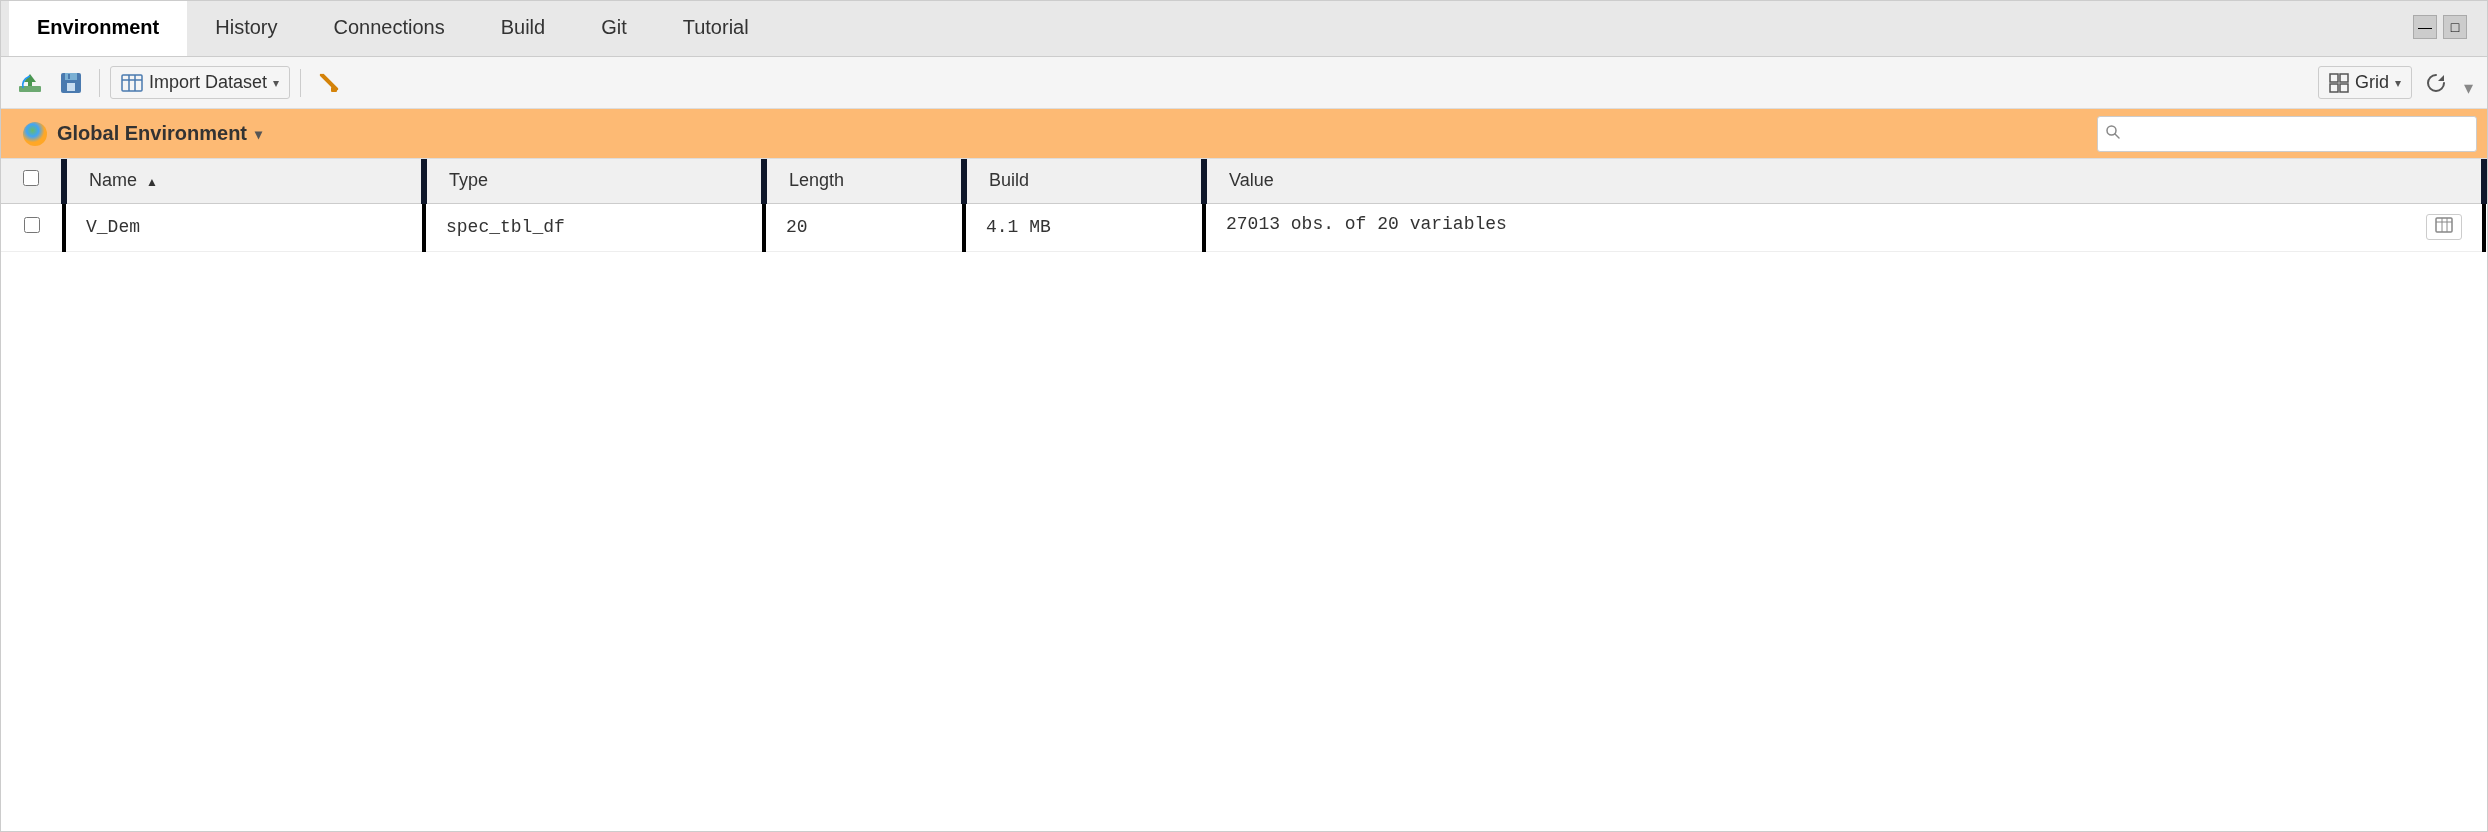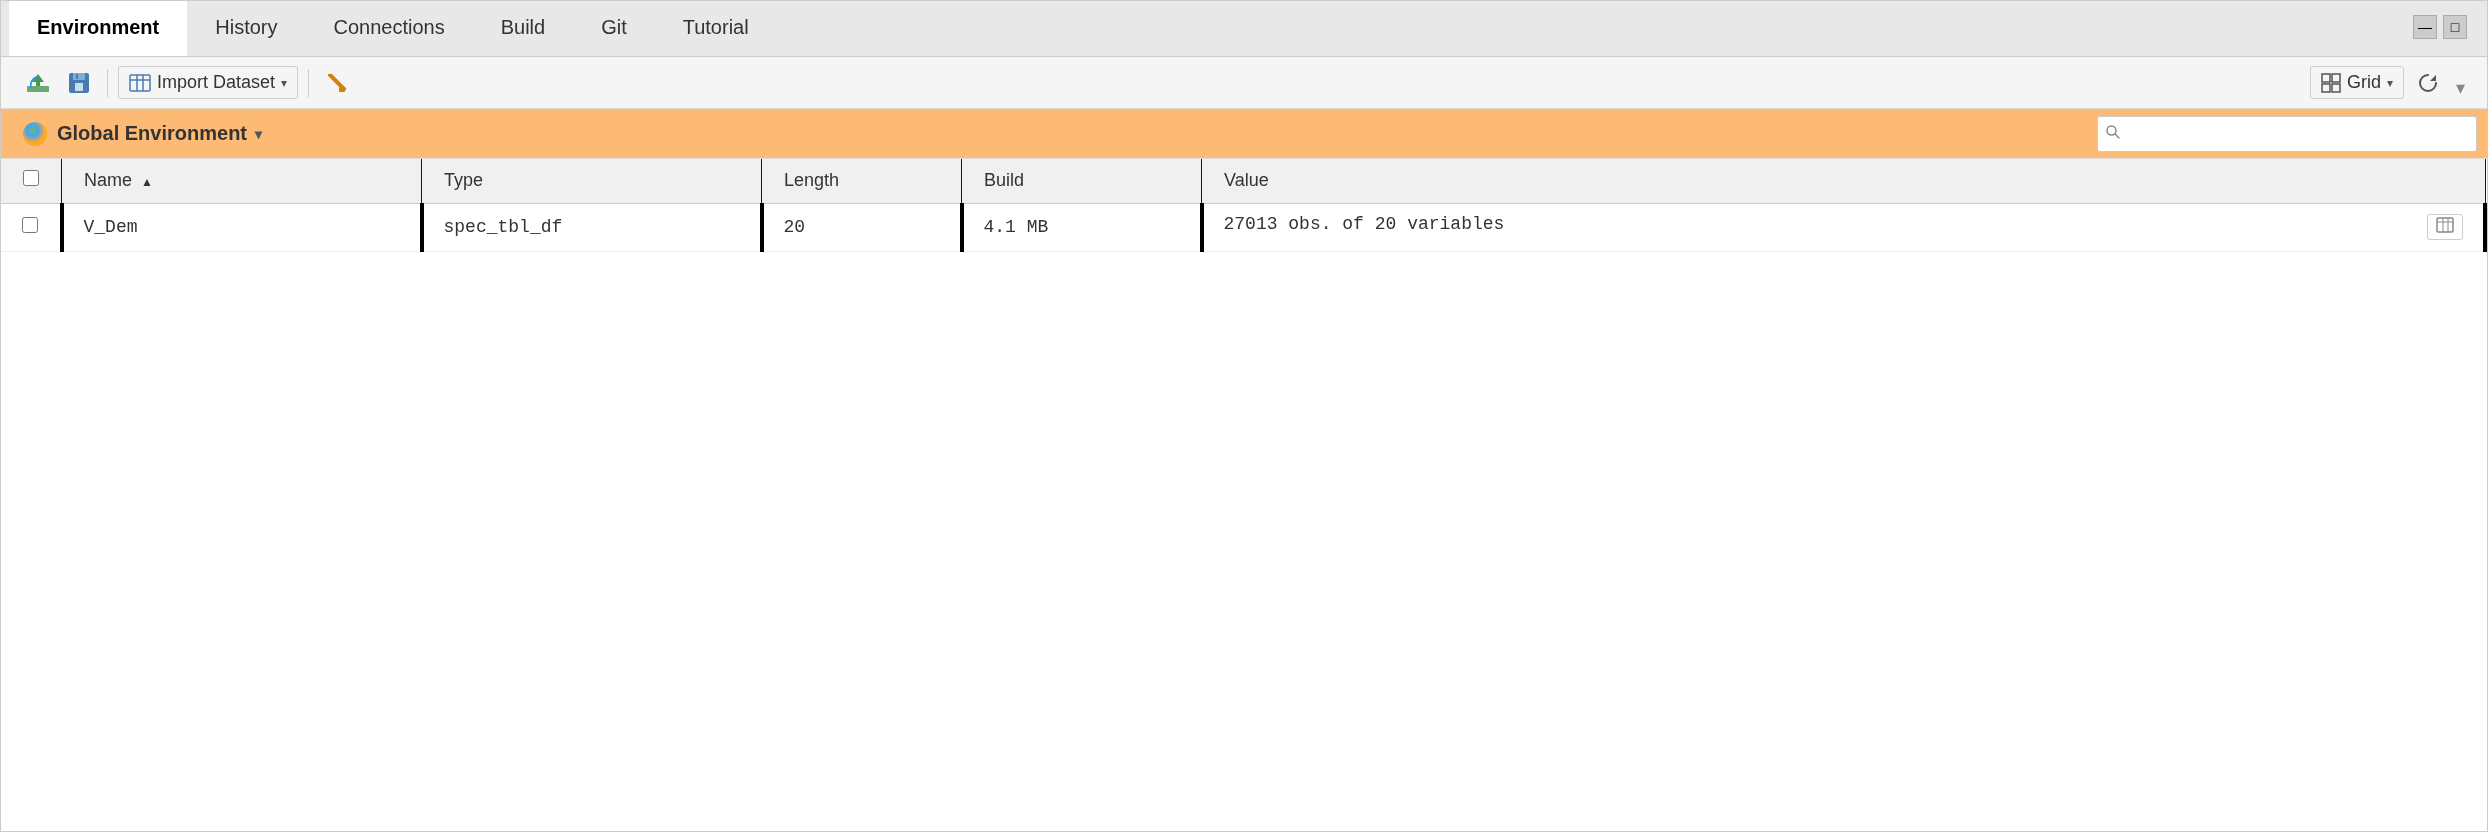--- a/index.html
+++ b/index.html
@@ -60,7 +60,7 @@
     .toolbar {
       display: flex;
       align-items: center;
-      padding: 6px 18px;
+      padding: 6px 10px;
       border-bottom: 1px solid #dddddd;
       background: #f5f5f5;
       height: 52px;

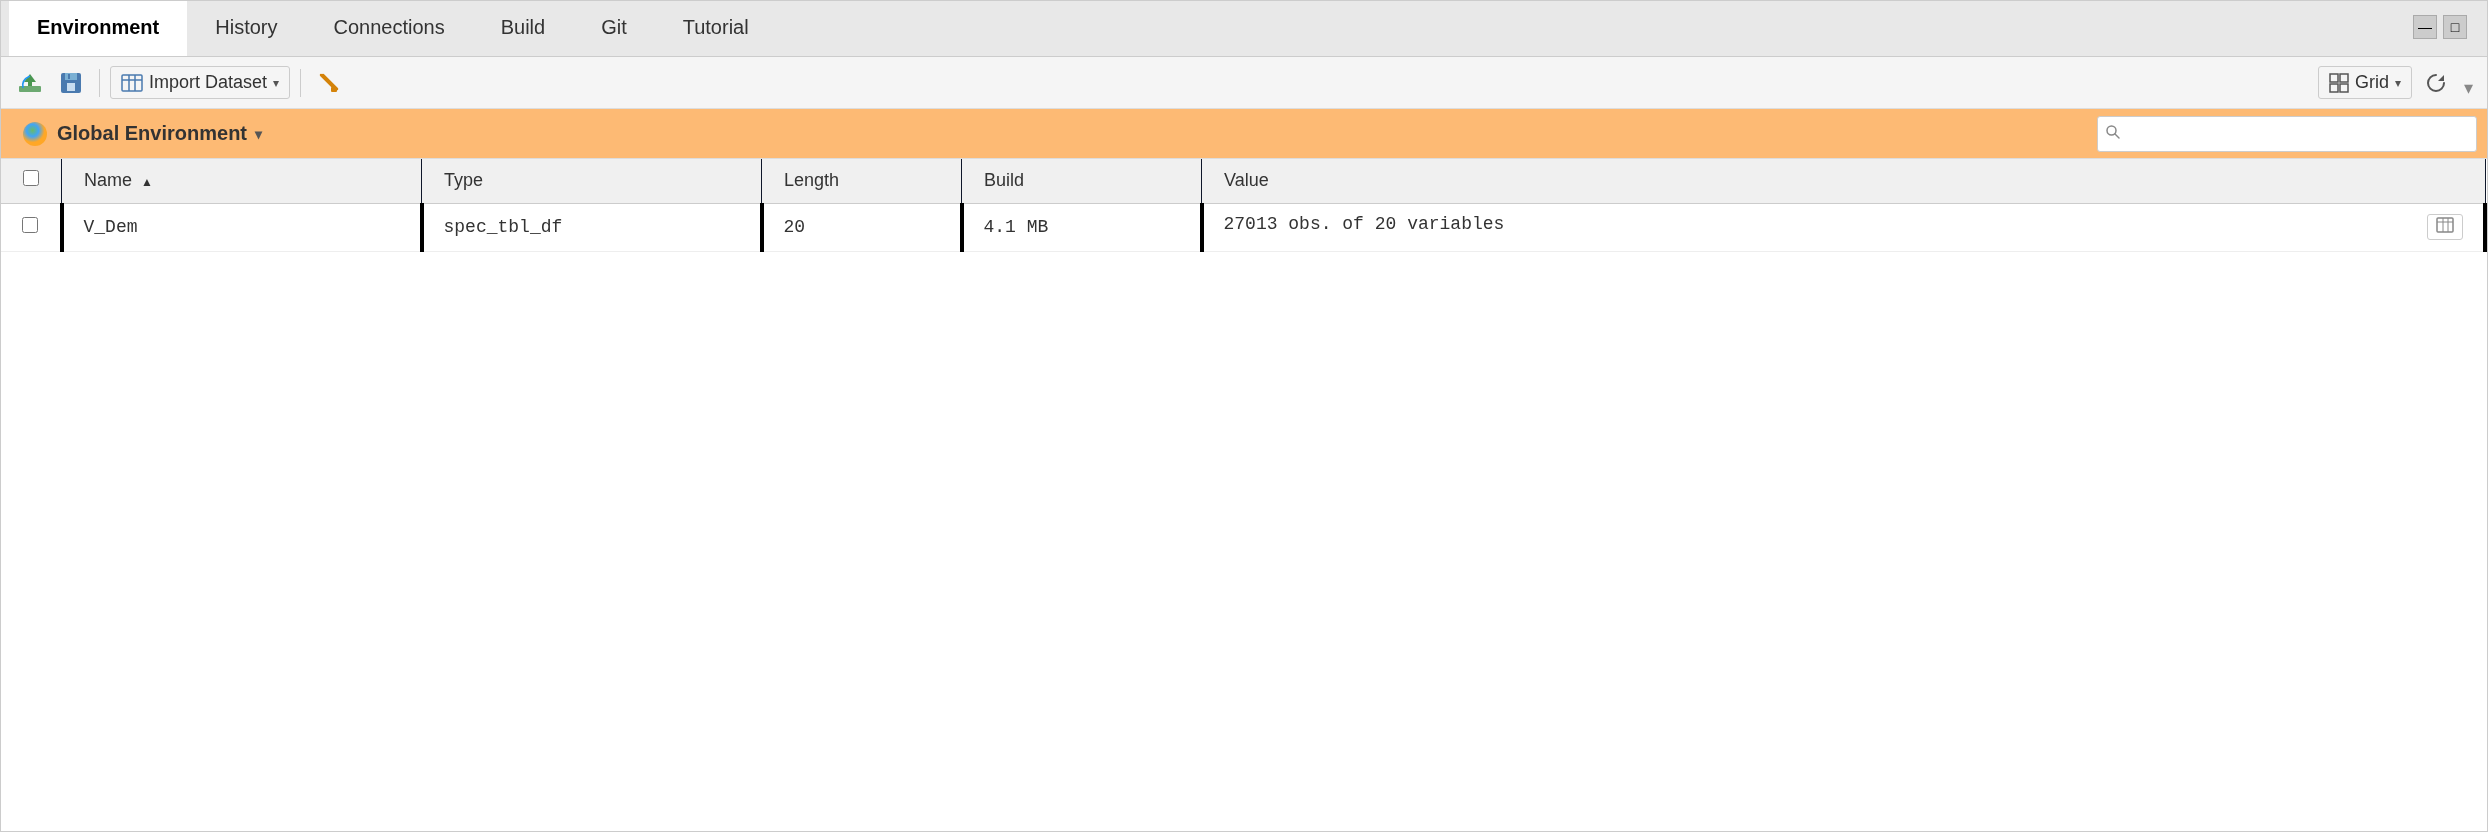--- a/index.html
+++ b/index.html
@@ -202,7 +202,7 @@
       font-size: 18px;
       font-weight: 500;
       color: #333;
-      border-right: 1px solid #0f172a;
+      border-right: 6px solid #0f172a;
       white-space: nowrap;
       height: 44px;
     }

